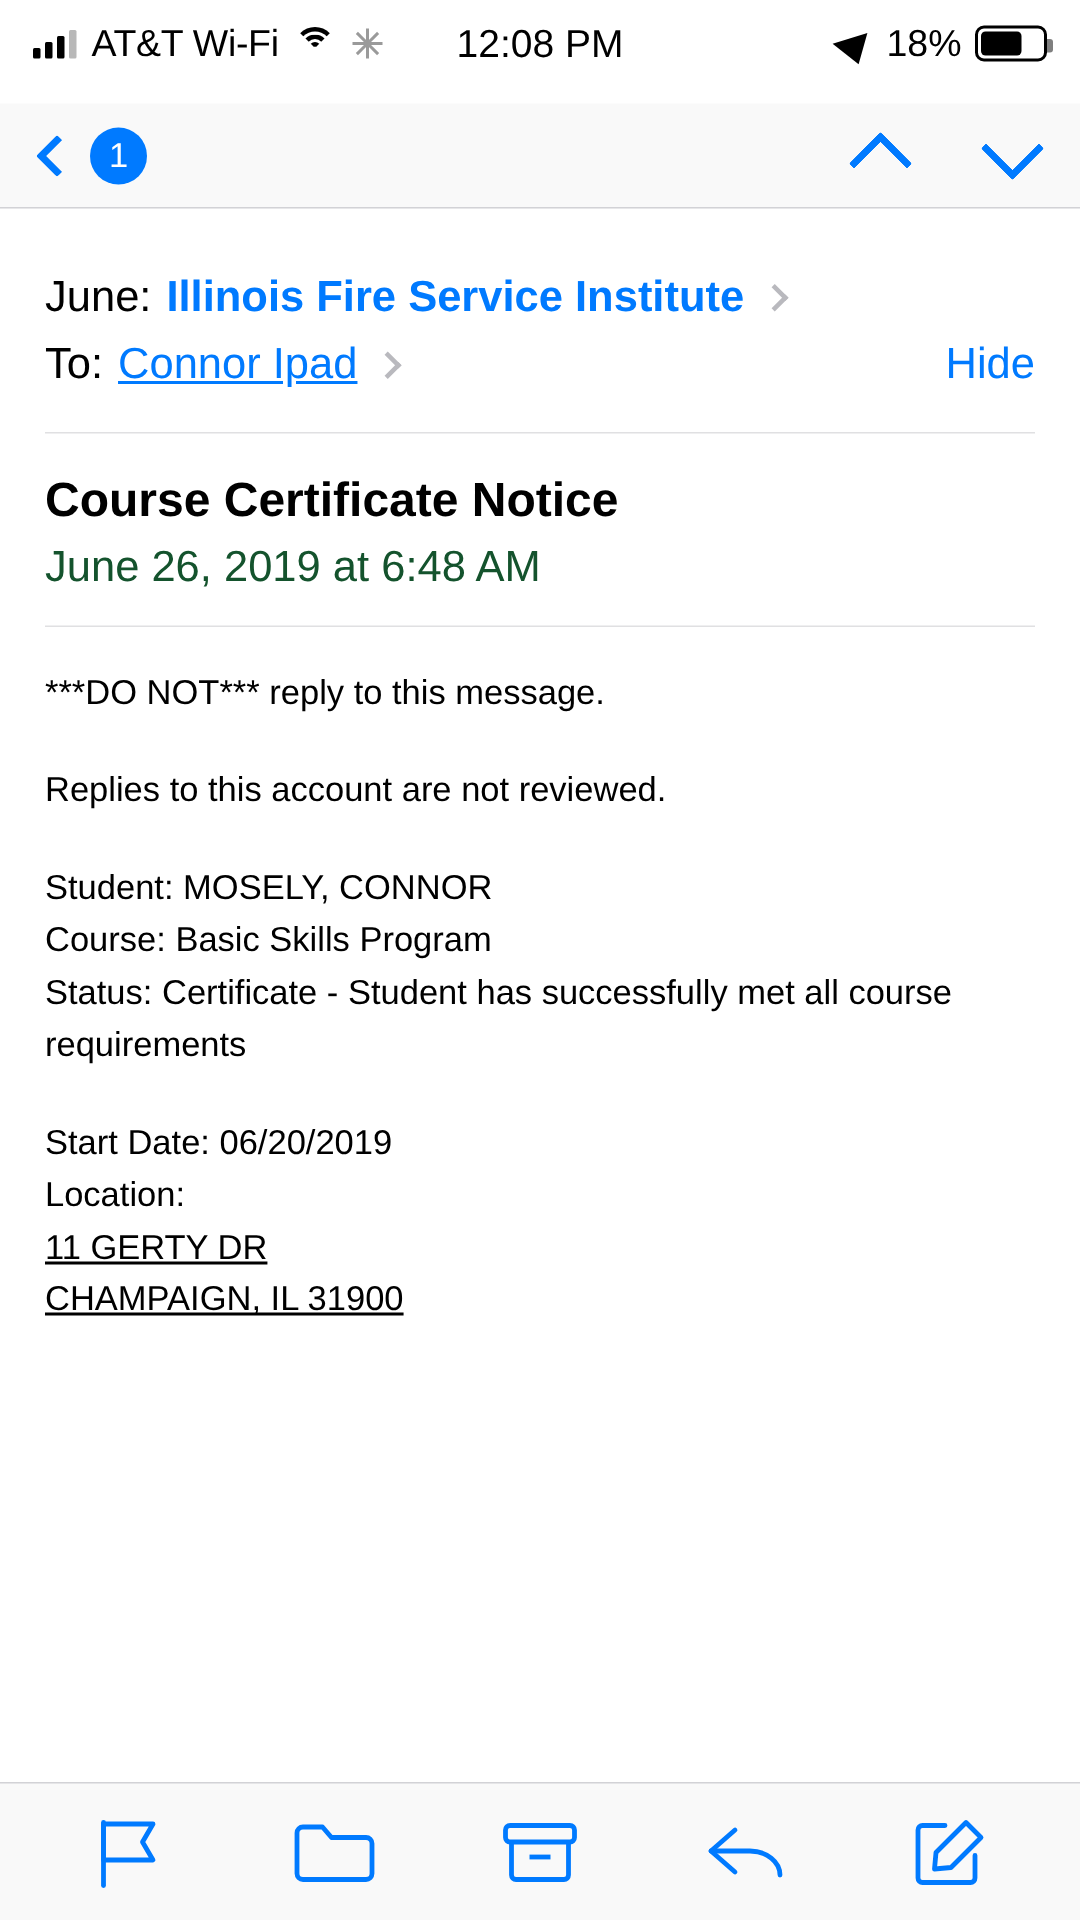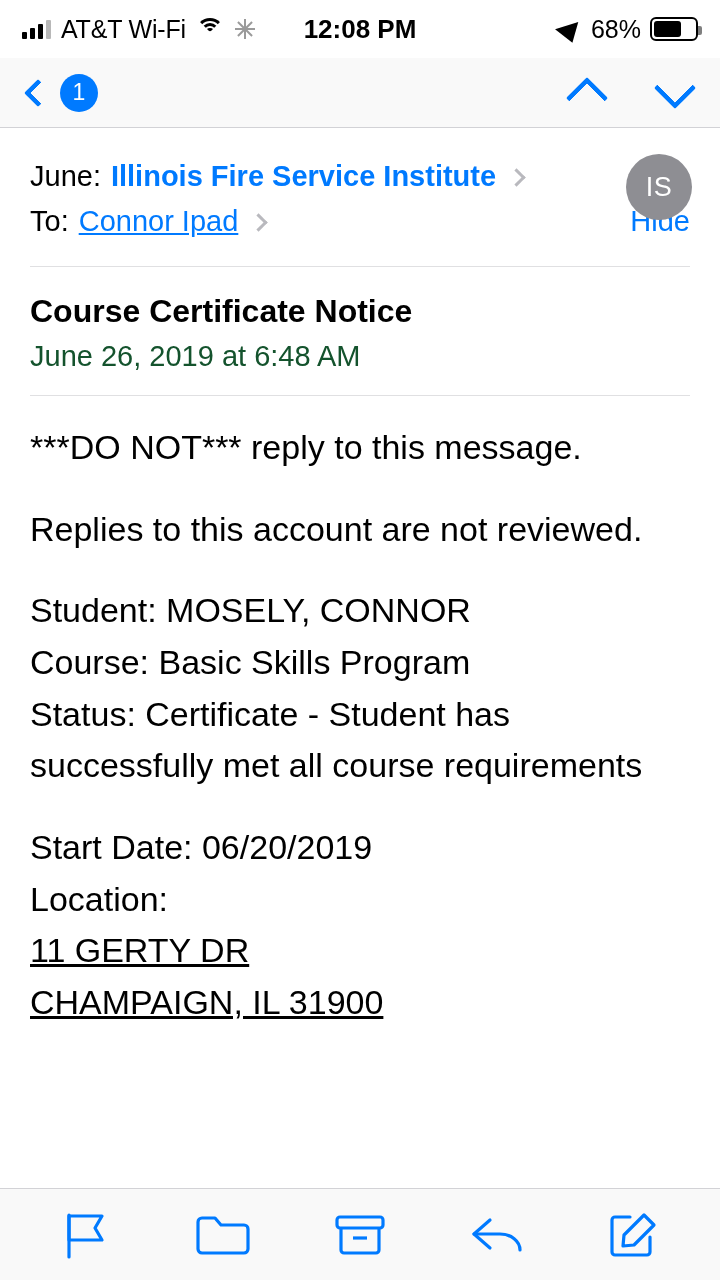--- a/index.html
+++ b/index.html
@@ -18,6 +18,7 @@
     background: #ffffff;
     display: flex;
     flex-direction: column;
+    gap: 11px;
   }
 
   

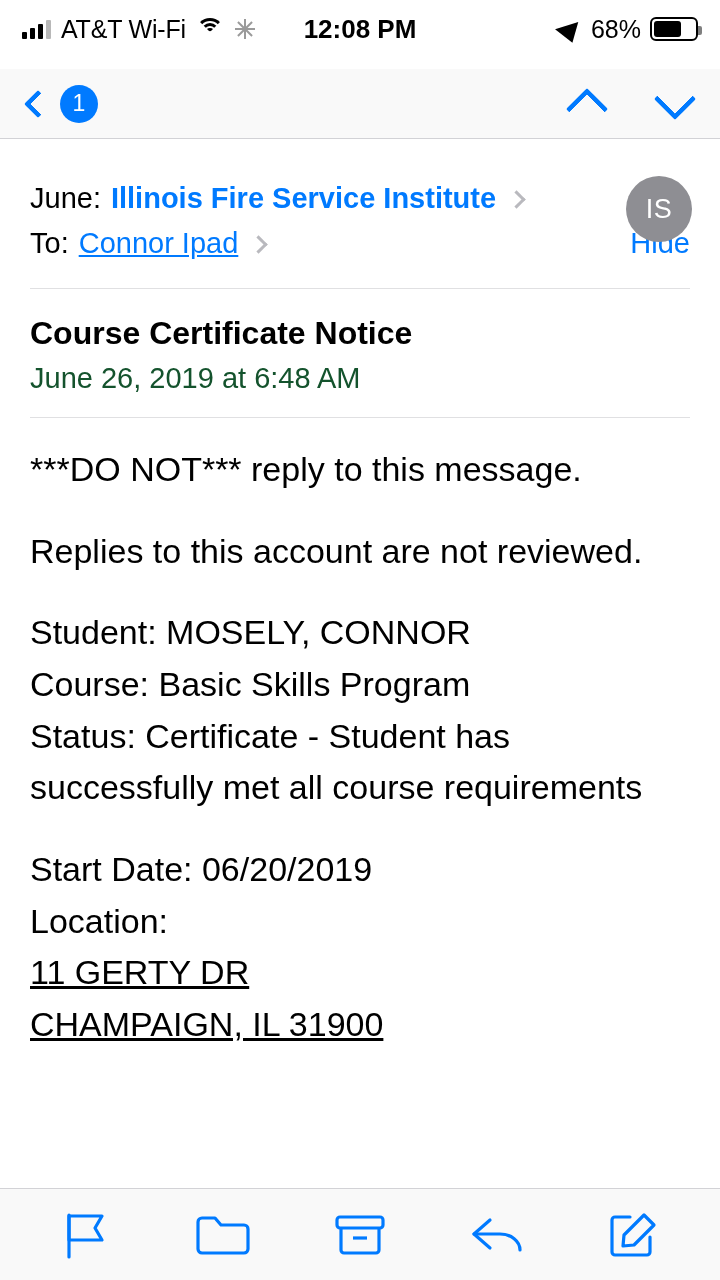--- a/index.html
+++ b/index.html
@@ -89,7 +89,7 @@
     text-align: center;
     font-size: 26px;
     color: #000;
-    font-weight: 700;
+    font-weight: 400;
     pointer-events: none;
   }
   .status-right {

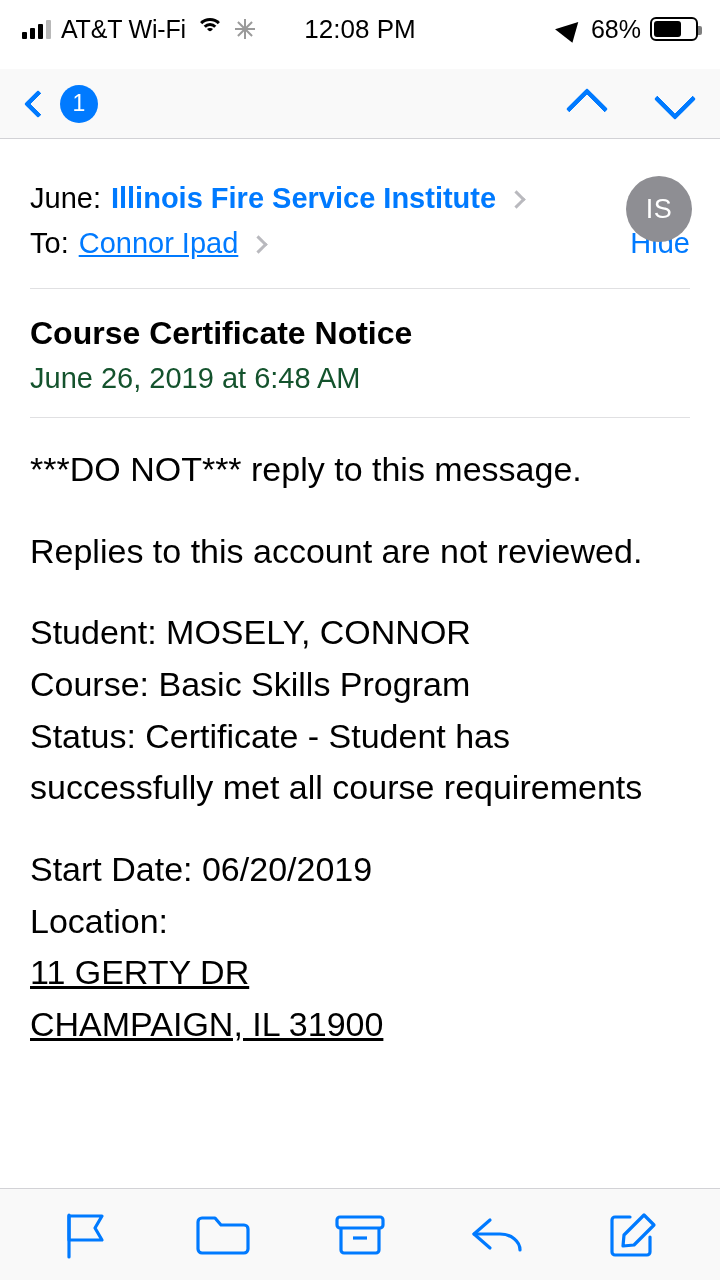--- a/index.html
+++ b/index.html
@@ -315,7 +315,7 @@
     <div class="status-time">12:08 PM</div>
     <div class="status-right">
       <div class="loc-arrow"></div>
-      <div class="battery-pct">68%</div>
+      <div class="battery-pct">18%</div>
       <div class="battery">
         <div class="fill" style="width:68%"></div>
       </div>

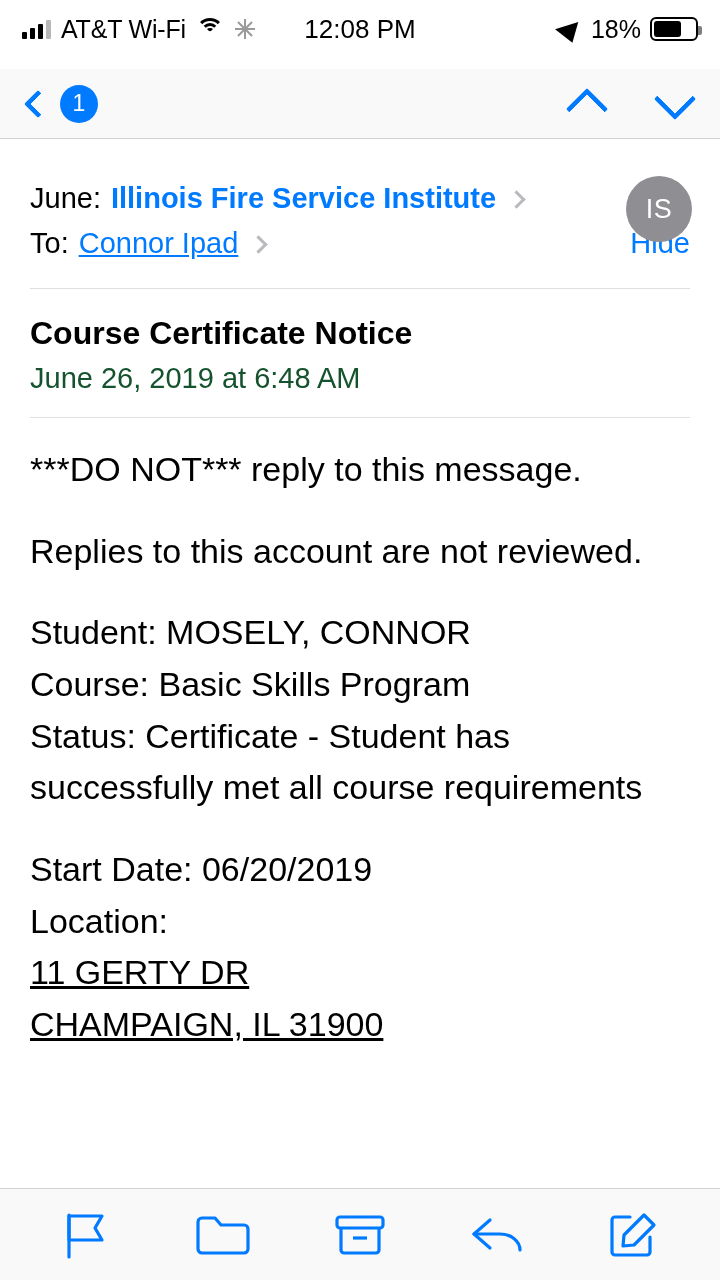--- a/index.html
+++ b/index.html
@@ -336,7 +336,6 @@
   <div class="content">
 
     <div class="hdr">
-      <div class="avatar">IS</div>
       <div class="hdr-row">
         <span class="hdr-label">June:</span>
         <span class="hdr-value">Illinois Fire Service Institute</span>

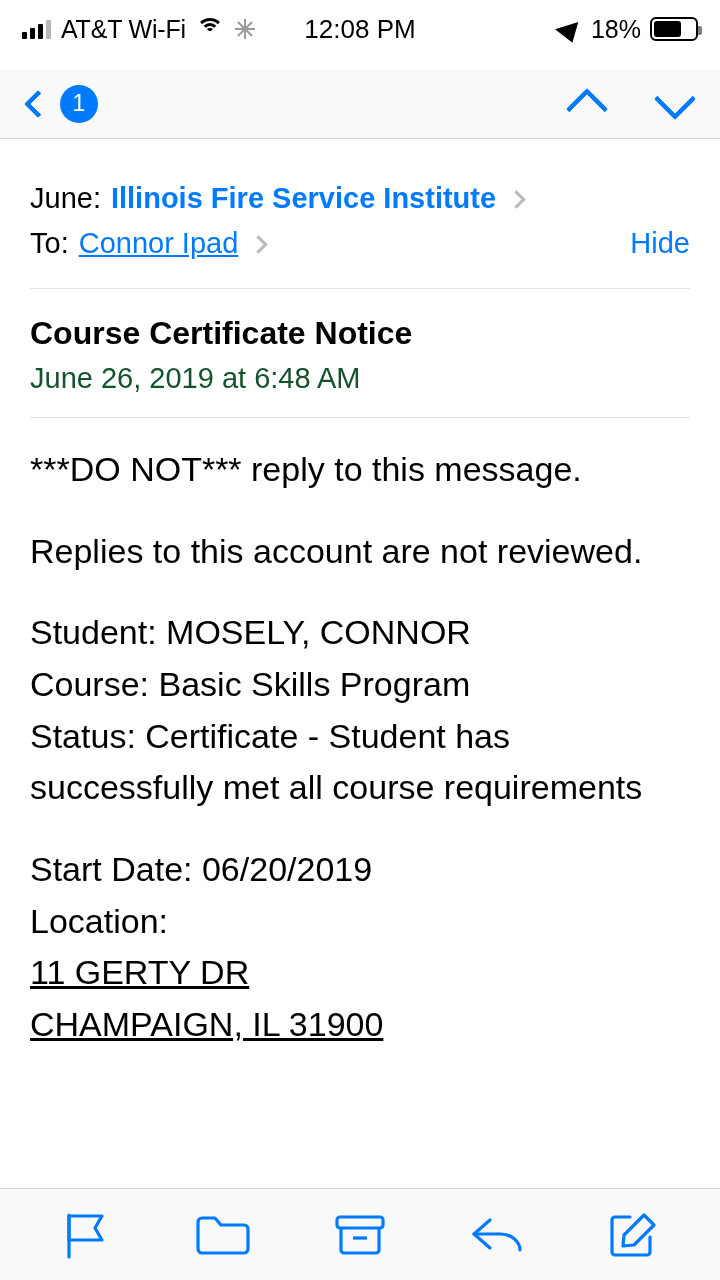--- a/index.html
+++ b/index.html
@@ -254,7 +254,7 @@
   }
   .body {
     padding: 26px 30px 0 30px;
-    font-size: 34px;
+    font-size: 23px;
     line-height: 1.52;
     color: #000;
   }

